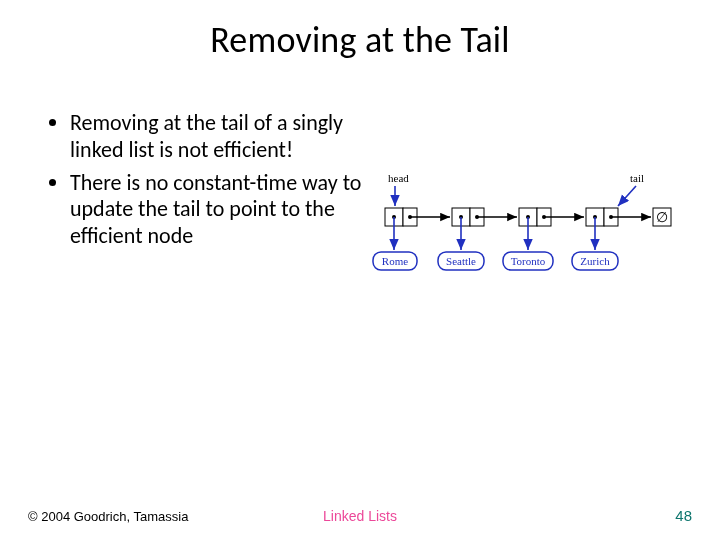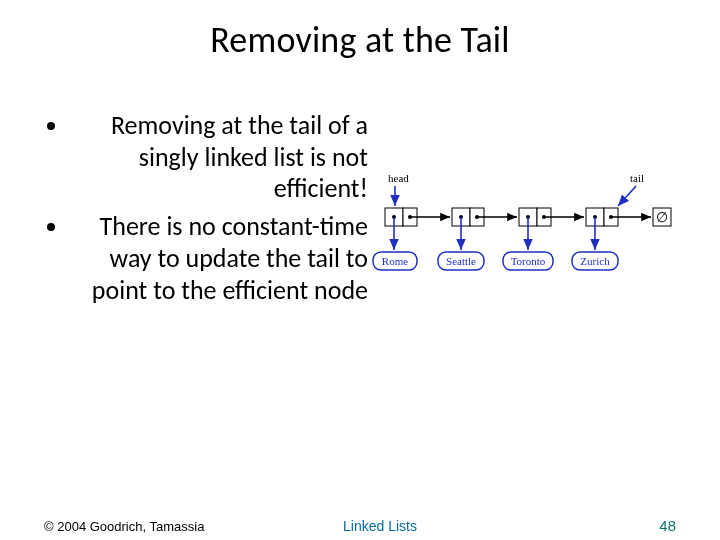--- a/index.html
+++ b/index.html
@@ -35,9 +35,8 @@
   }
   .bullets {
     width: 320px;
-    font-size: 26px;
+    font-size: 22px;
     line-height: 1.22;
-    text-align: right;
   }
   .bullets ul {
     list-style: disc;

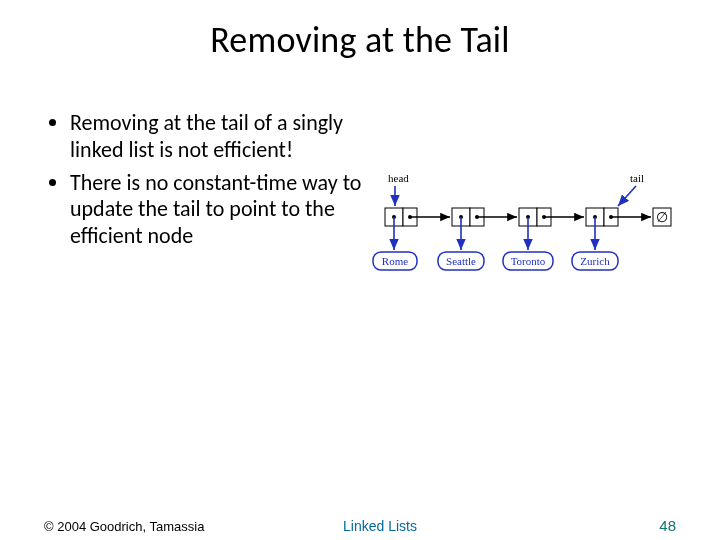--- a/index.html
+++ b/index.html
@@ -56,13 +56,13 @@
   }
   .footer {
     position: absolute;
-    bottom: 24px;
+    bottom: 34px;
     left: 0;
     right: 0;
     display: flex;
     align-items: flex-end;
     justify-content: space-between;
-    padding: 0 44px;
+    padding: 0 28px;
     font-family: Arial, sans-serif;
   }
   .copyright {

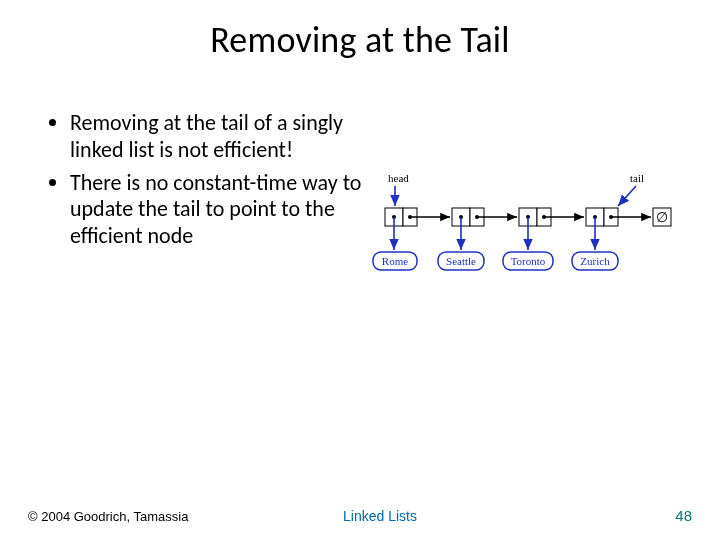--- a/index.html
+++ b/index.html
@@ -74,8 +74,7 @@
     left: 50%;
     transform: translateX(-50%);
     font-size: 14px;
-    color: #0369a1;
-    margin-left: 20px;
+    color: #ec4899;
   }
   .pagenum {
     font-size: 15px;

